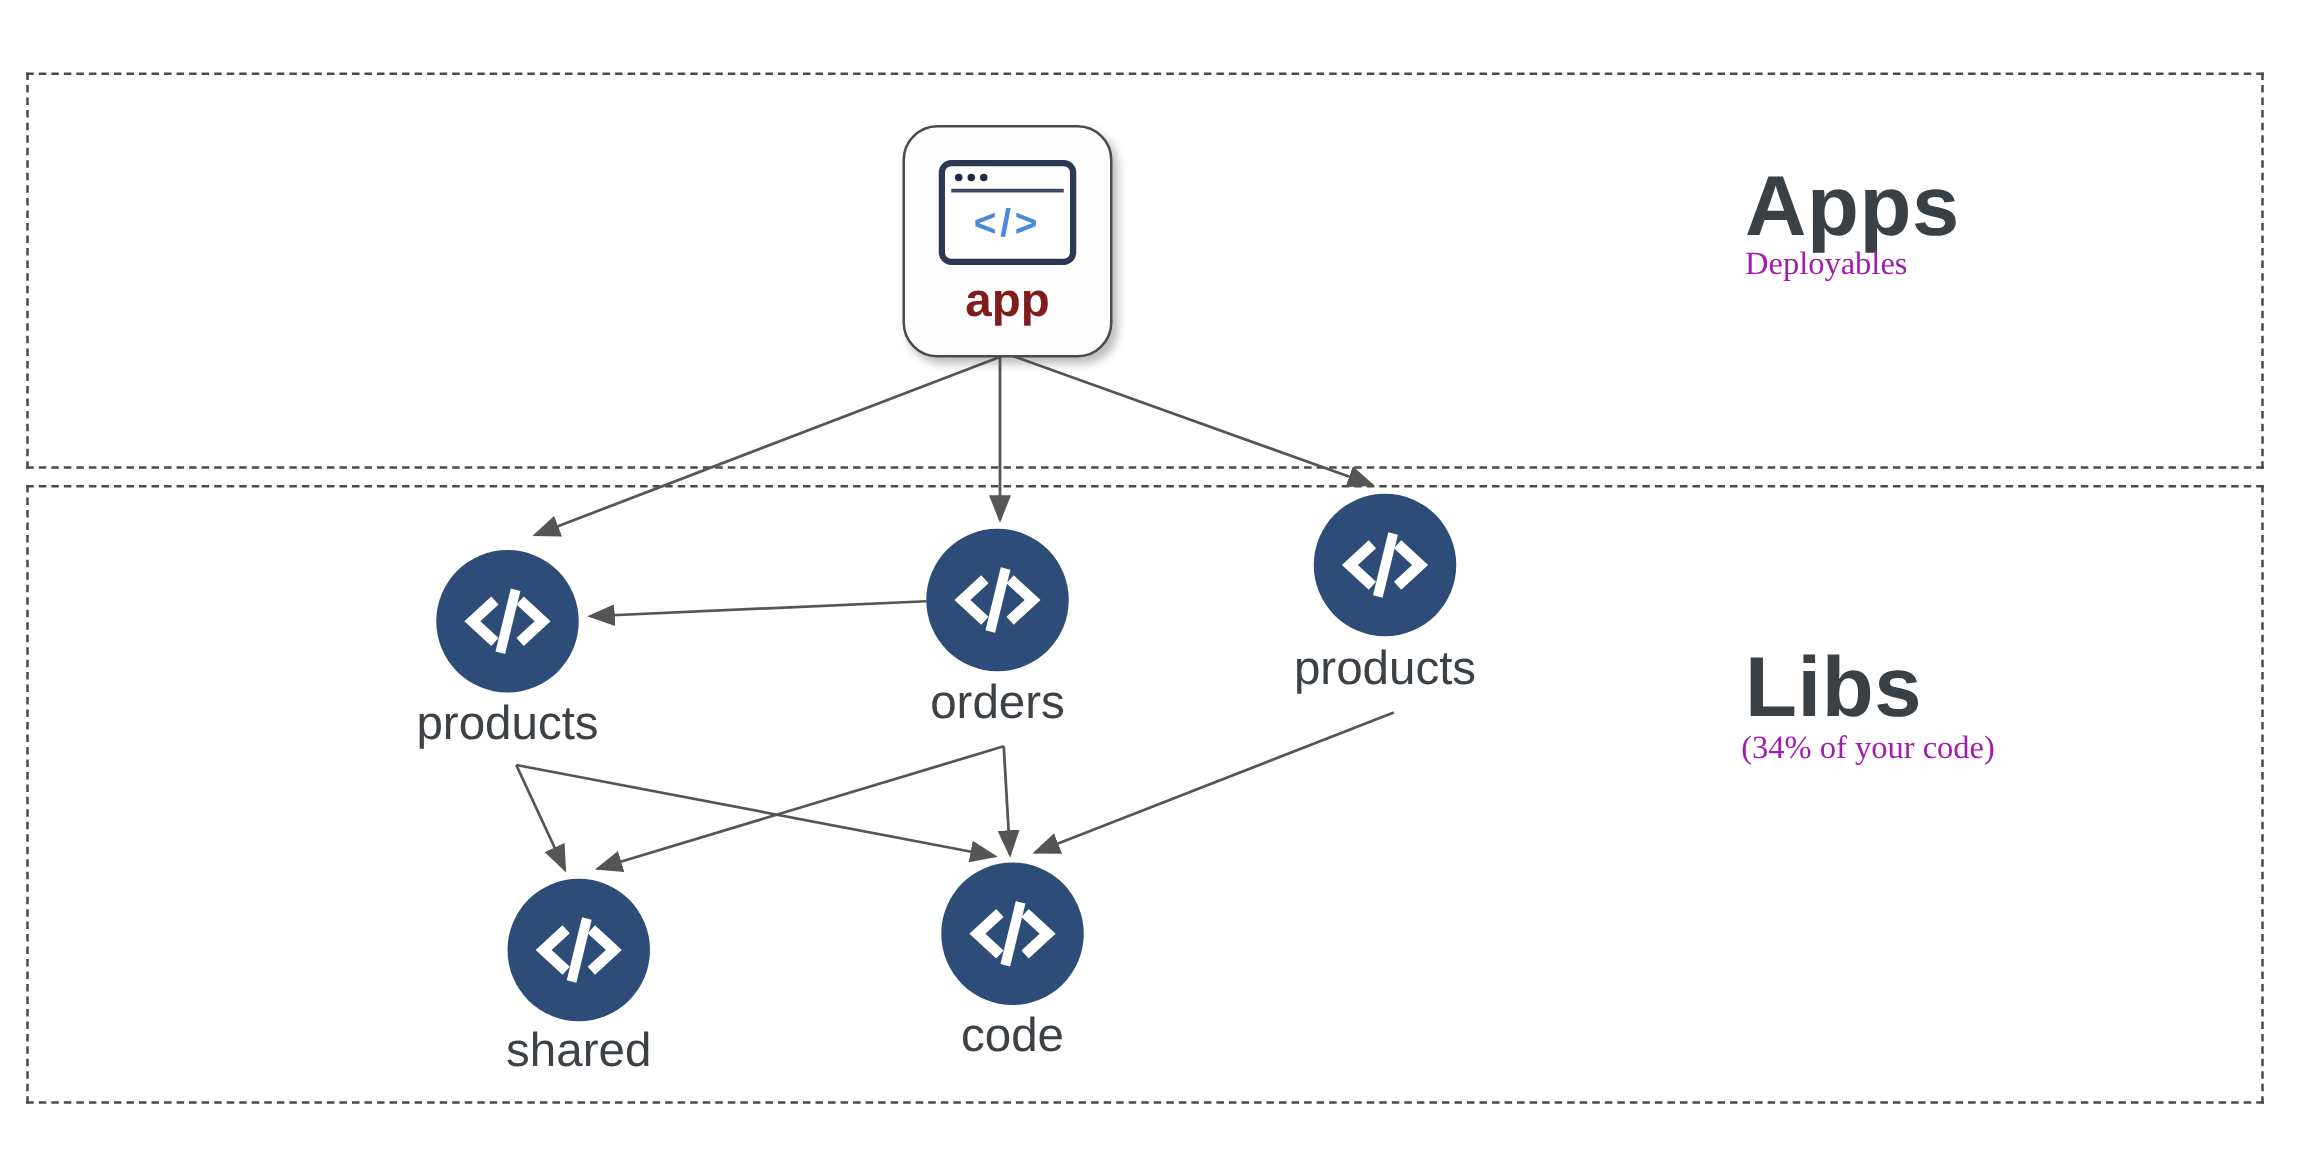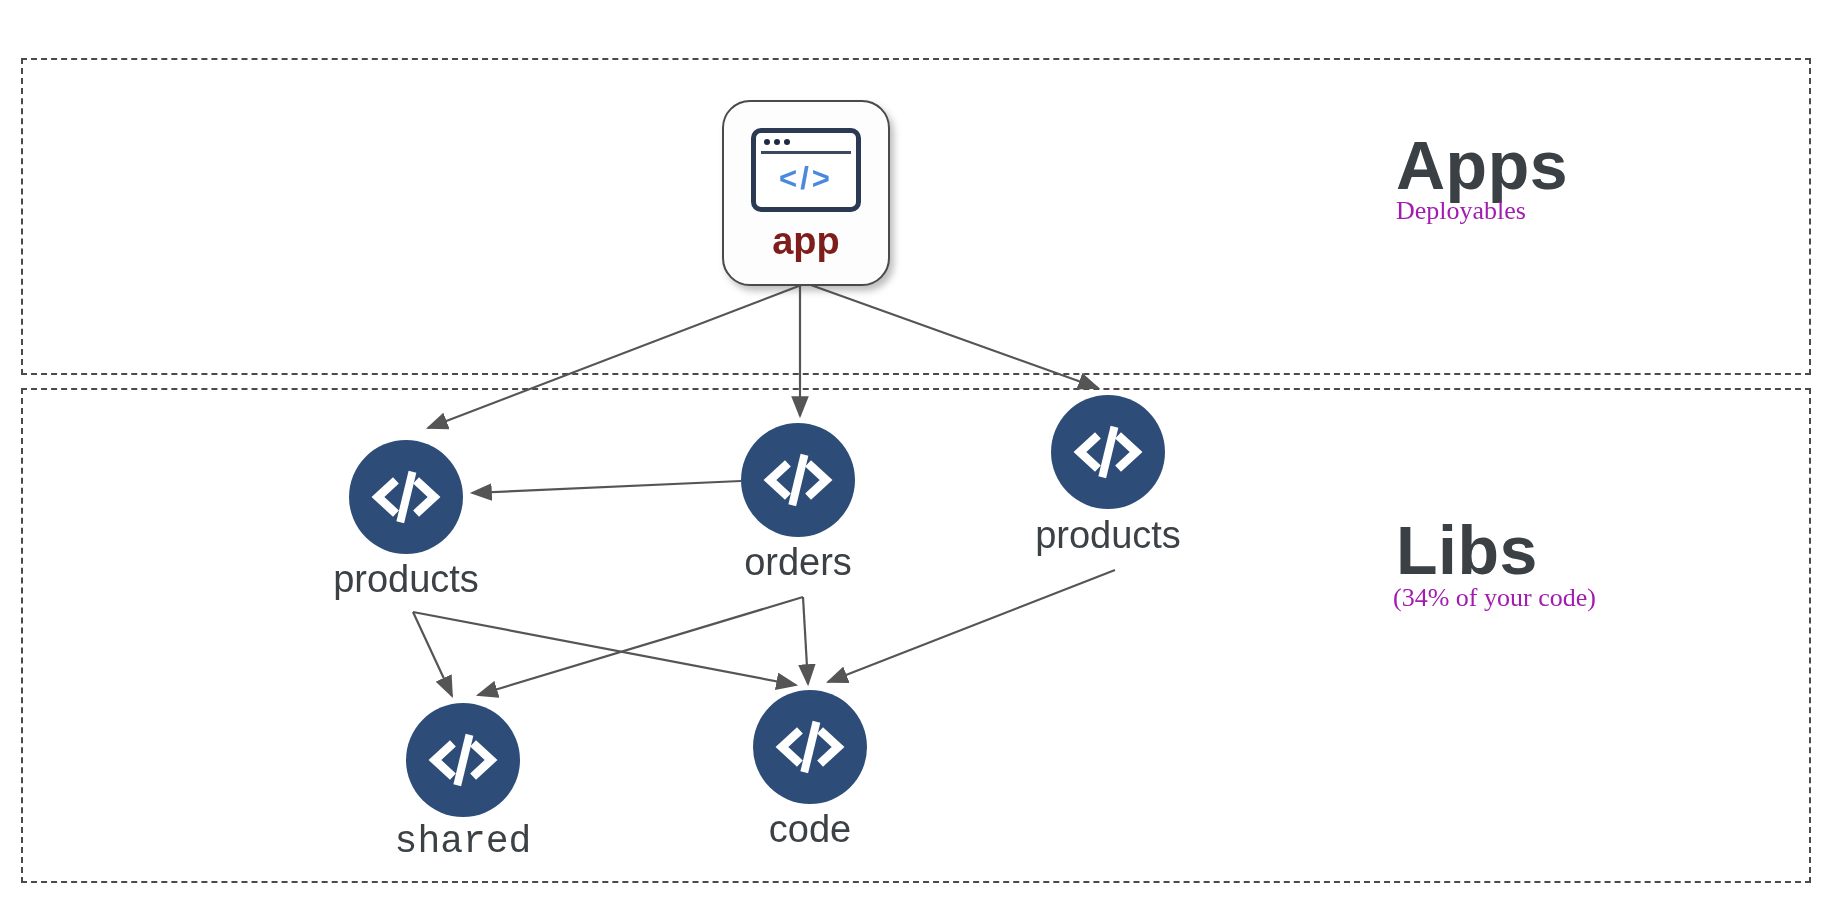--- a/index.html
+++ b/index.html
@@ -66,7 +66,7 @@
   .label-products { left:406px;  top:558px; }
   .label-orders   { left:798px;  top:541px; }
   .label-checkout { left:1108px; top:514px; }
-  .label-shared   { left:463px;  top:820px;font-family:Liberation Mono, monospace; }
+  .label-shared   { left:463px;  top:820px; }
   .label-core     { left:810px;  top:808px; }
 </style>
 </head>

